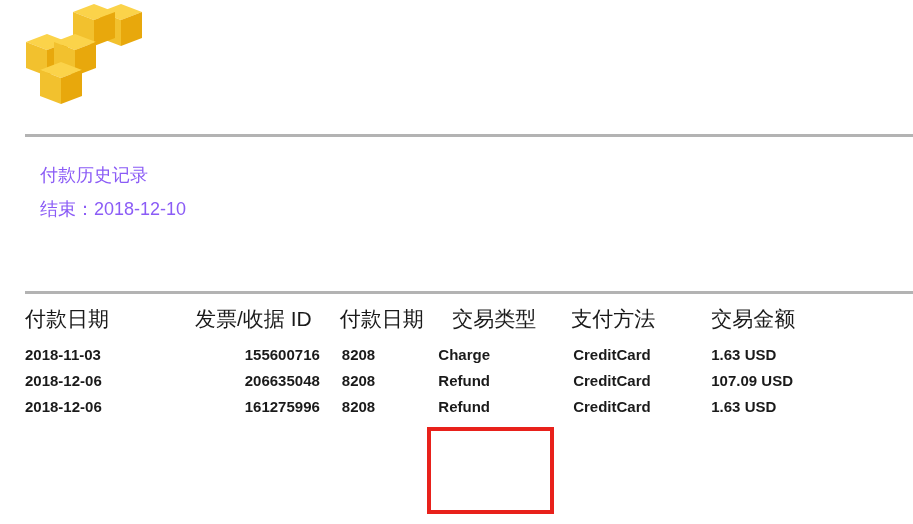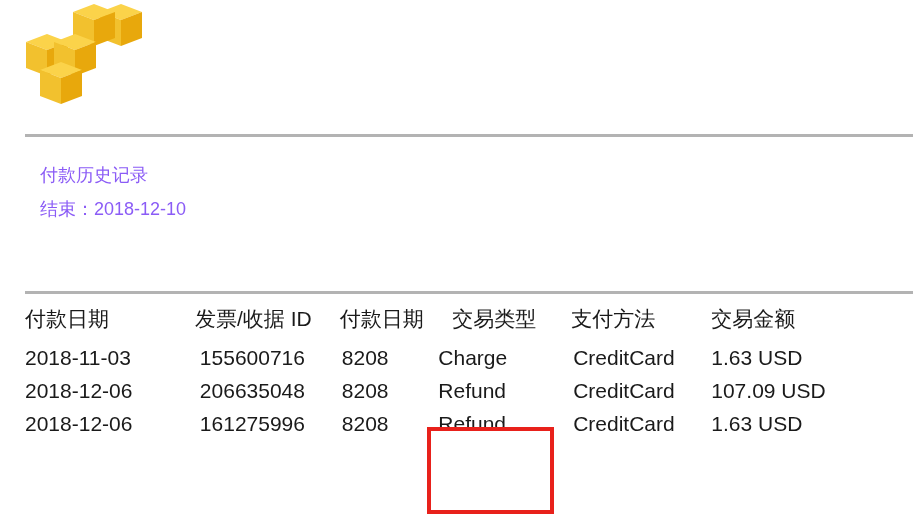--- a/index.html
+++ b/index.html
@@ -115,7 +115,8 @@
   table.ph td {
     padding: 4px 0 5px 0;
     white-space: nowrap;
-    font-size: 21px;
+    font-size: 15px;
+    font-weight: bold;
   }
   
   .c-date   { width: 138px; text-align: left; }

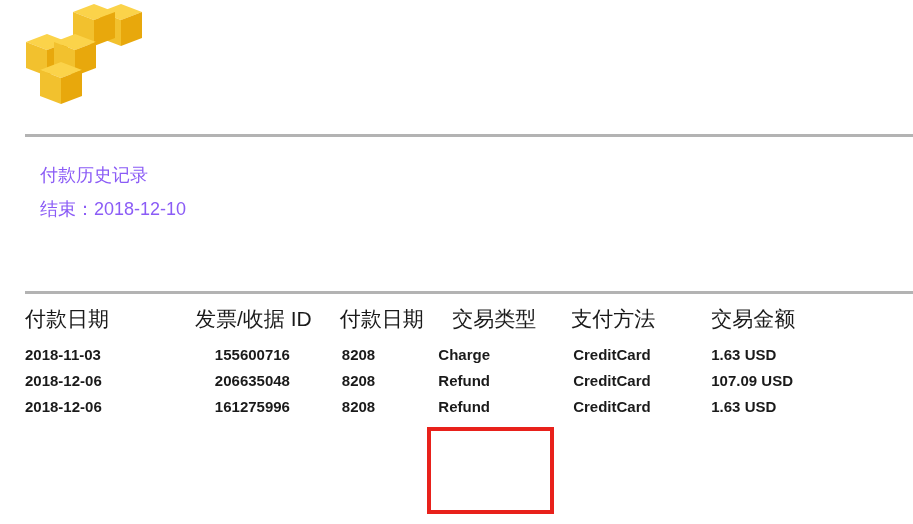--- a/index.html
+++ b/index.html
@@ -120,7 +120,7 @@
   }
   
   .c-date   { width: 138px; text-align: left; }
-  .c-inv    { width: 130px; text-align: center; padding-left: 14px !important; }
+  .c-inv    { width: 130px; text-align: right; padding-left: 14px !important; }
   .c-pay    { width: 112px; text-align: left; padding-left: 22px !important; }
   .c-type   { width: 118px; text-align: left; }
   .c-method { width: 140px; text-align: left; padding-left: 10px !important; }

